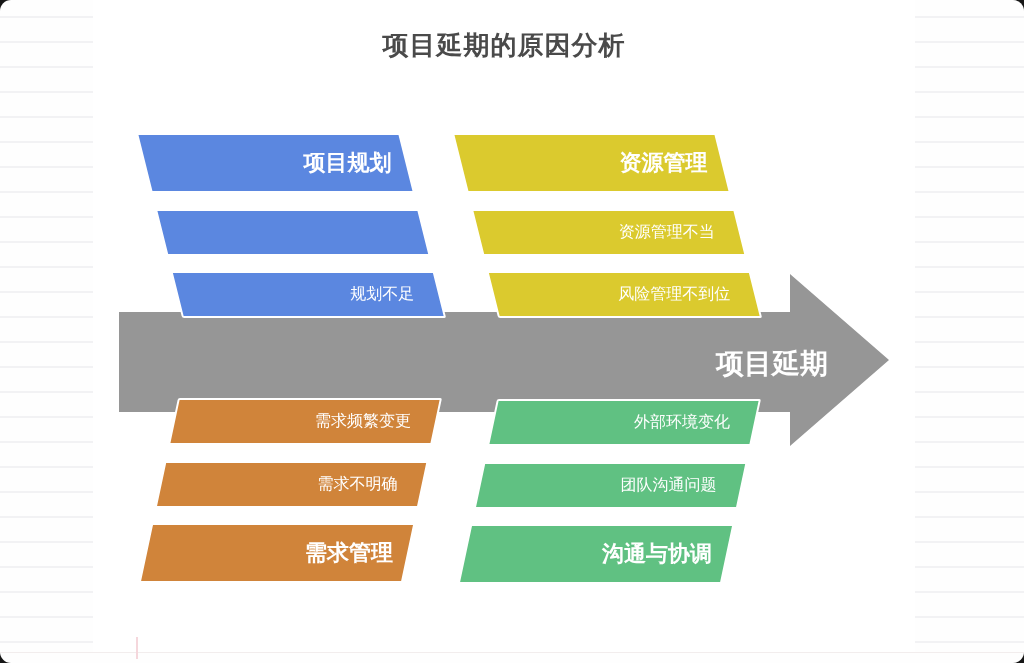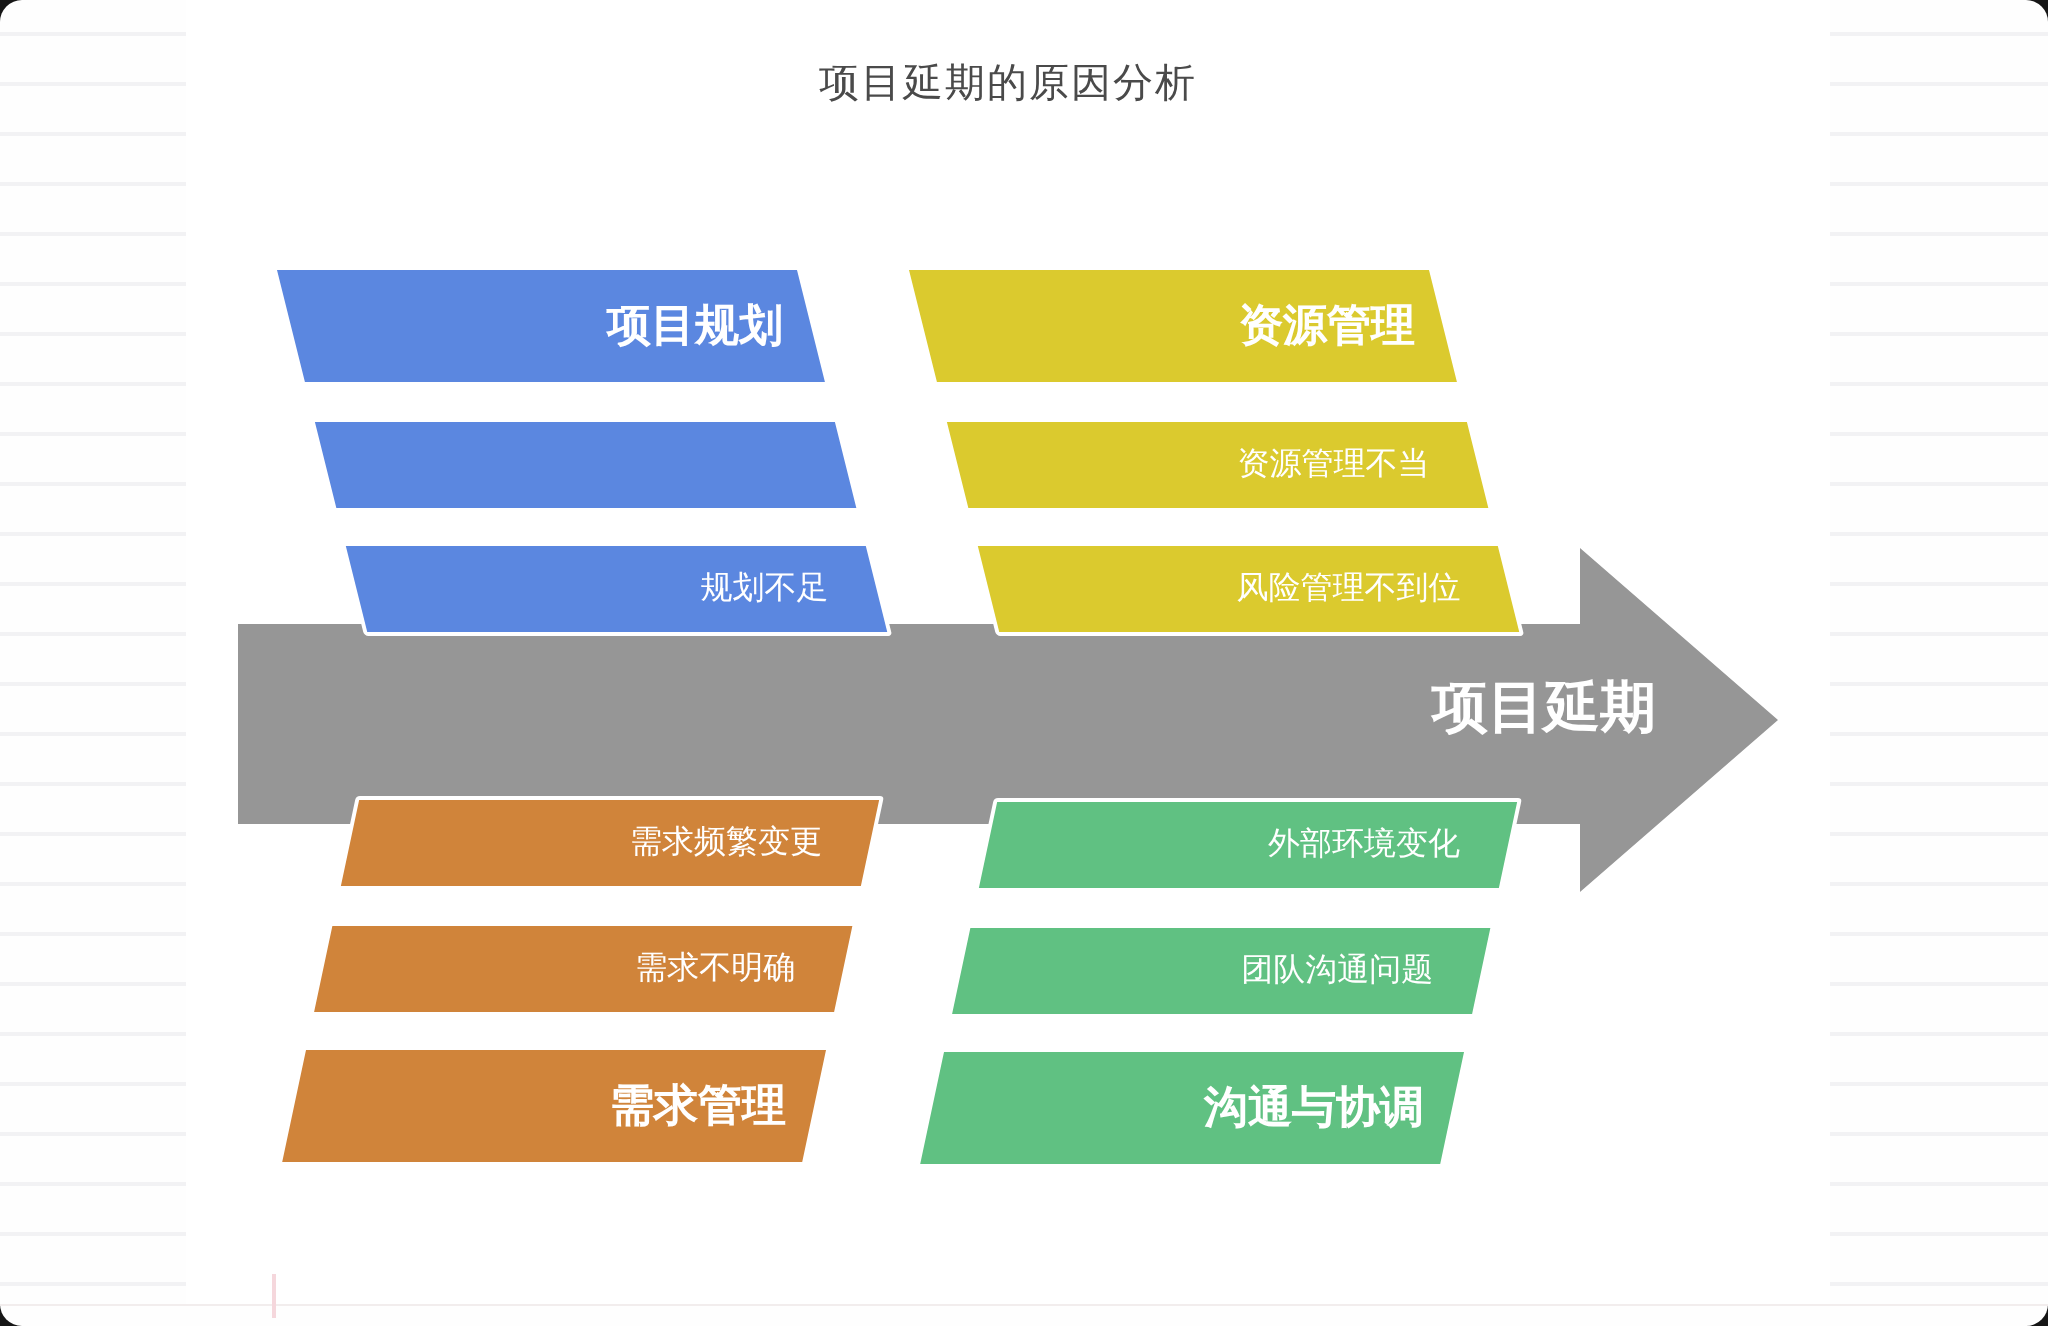--- a/index.html
+++ b/index.html
@@ -58,8 +58,8 @@
     width: 822px;
     margin: 0;
     text-align: center;
-    font-size: 20px;
-    font-weight: normal;
+    font-size: 26px;
+    font-weight: bold;
     color: #4a4a4a;
     letter-spacing: 1px;
   }

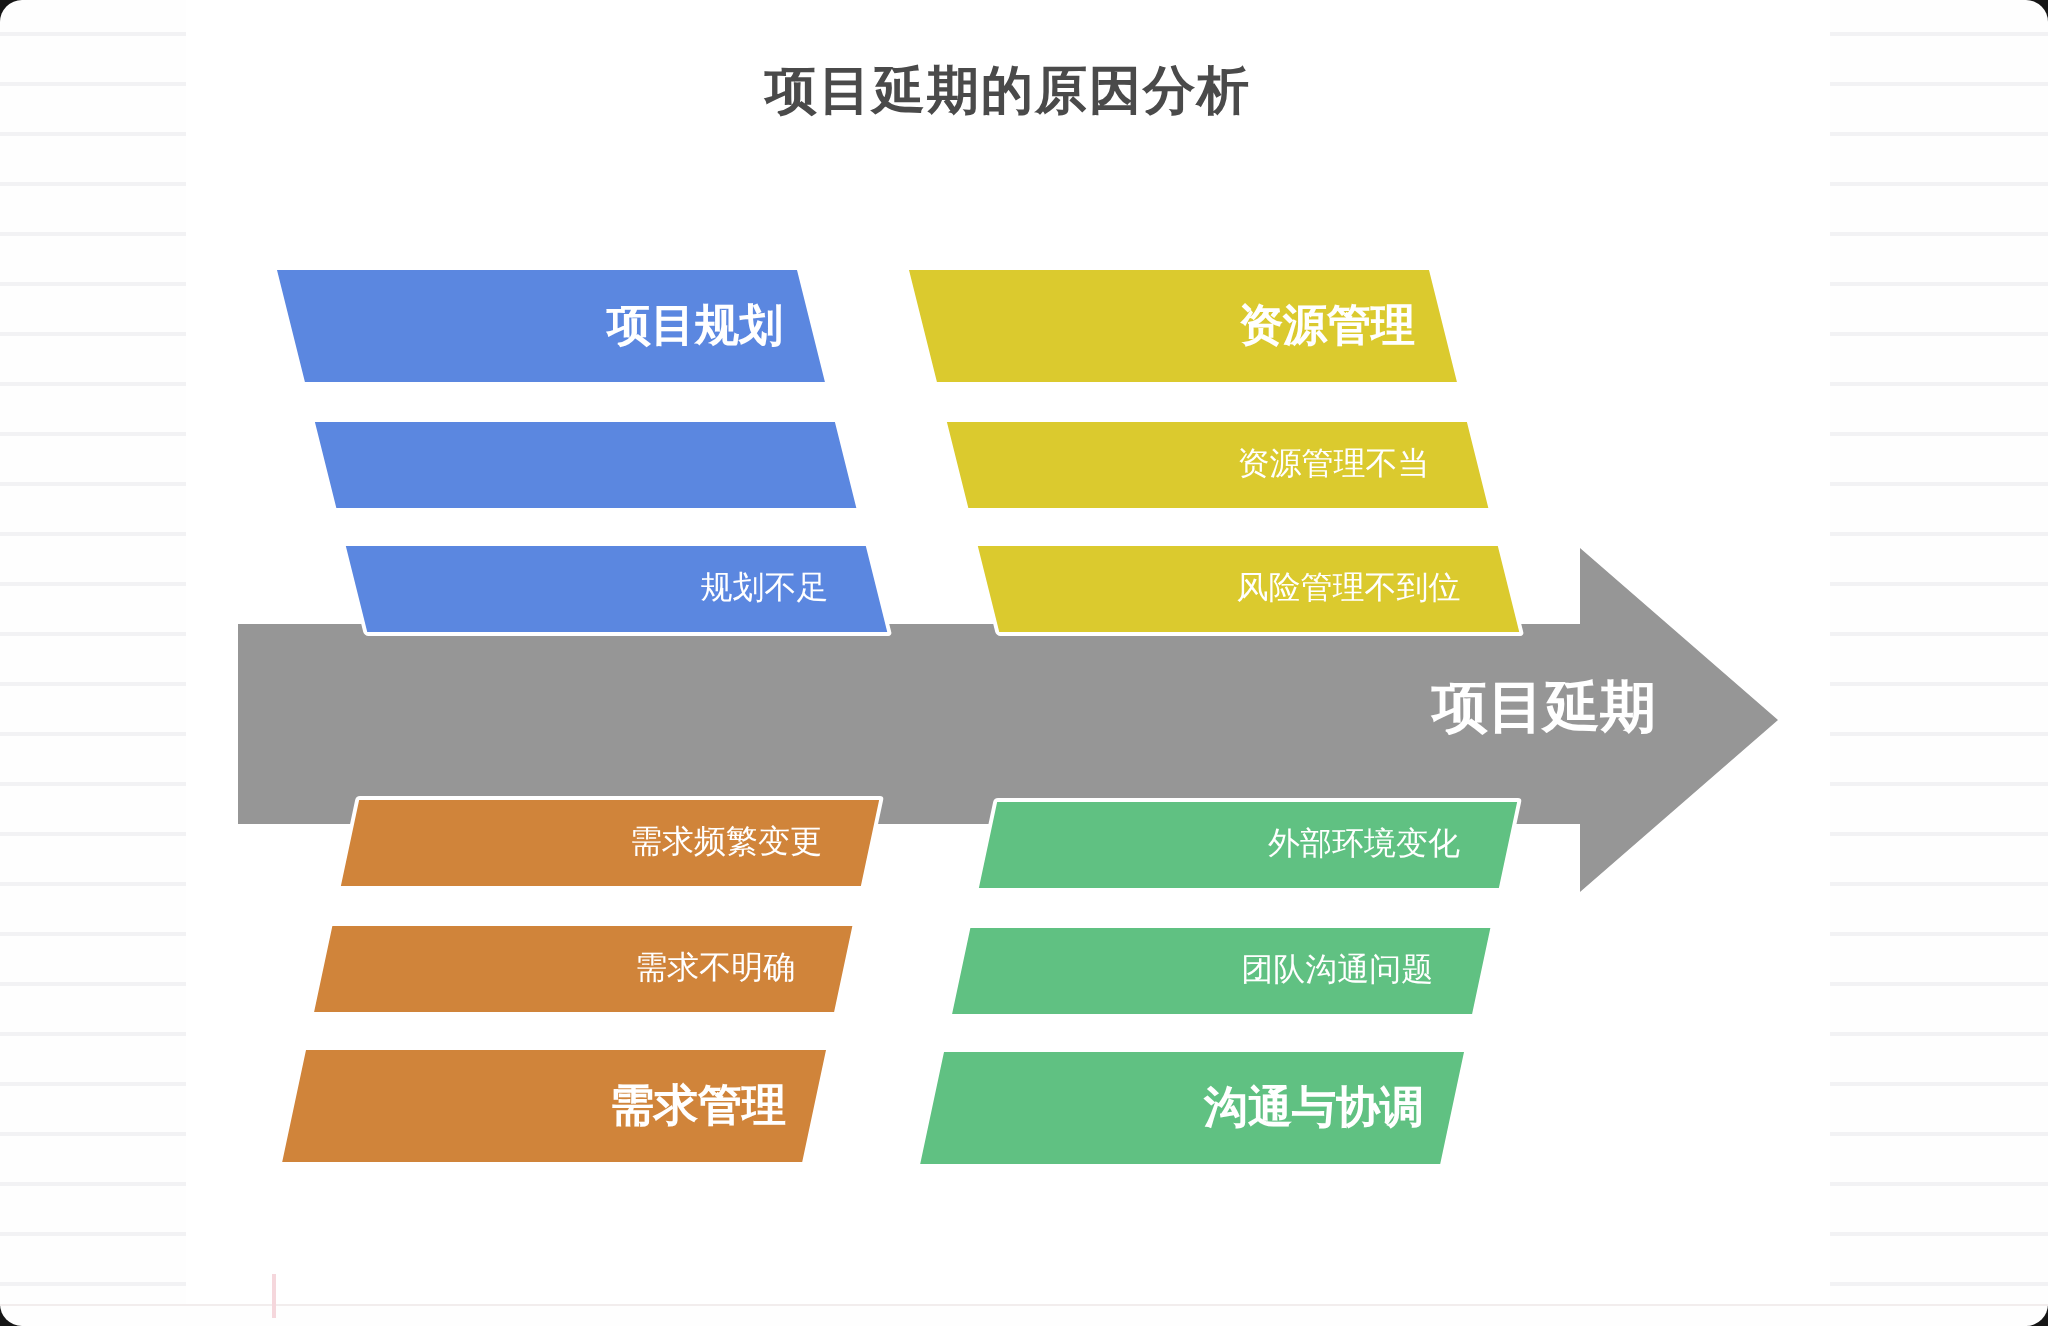--- a/index.html
+++ b/index.html
@@ -71,7 +71,7 @@
   .arrow-label {
     position: absolute;
     left: 600px;
-    top: 335px;
+    top: 345px;
     width: 228px;
     text-align: right;
     font-size: 28px;

